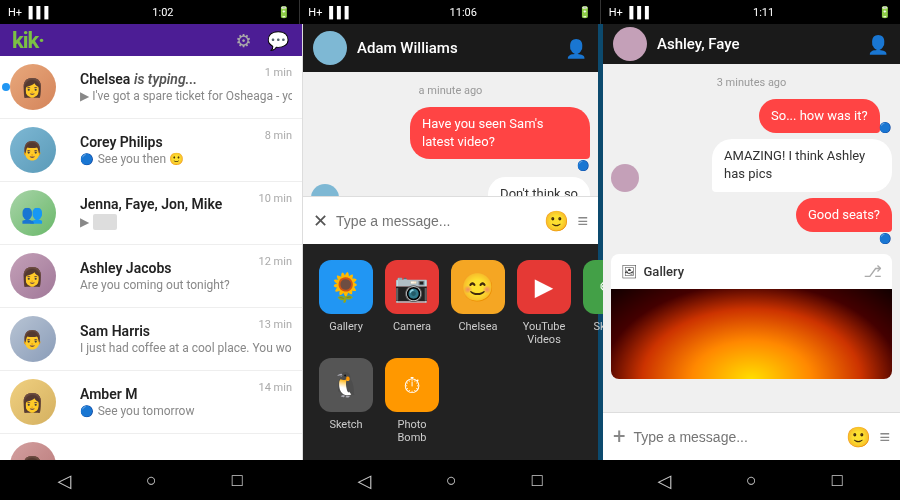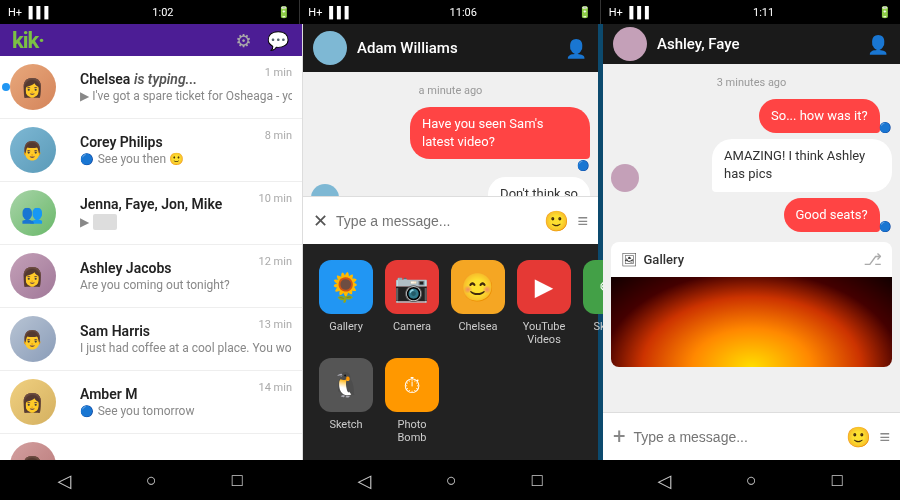--- a/index.html
+++ b/index.html
@@ -307,7 +307,7 @@
 
 
       <div class="message-row sent">
-        <div style="display:flex;flex-direction:row;align-items:flex-end;">
+        <div style="display:flex;flex-direction:column;align-items:flex-end;">
           <div class="bubble sent">Good seats?</div>
           <div class="kik-delivered">
               <span style="font-size:10px;color:#aaa;">🔵</span>

